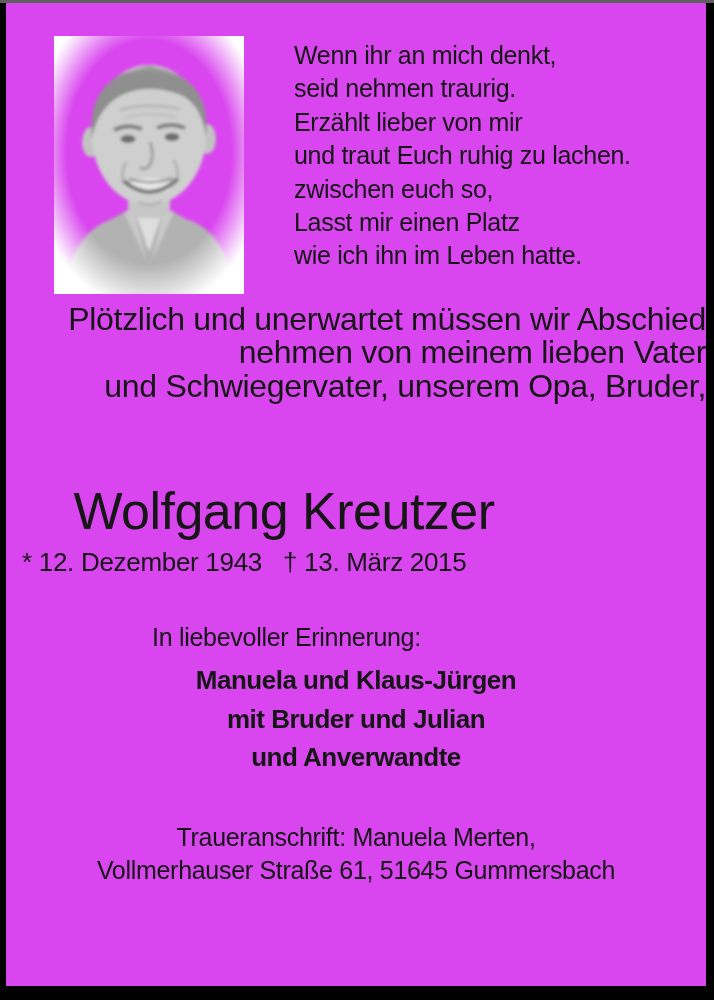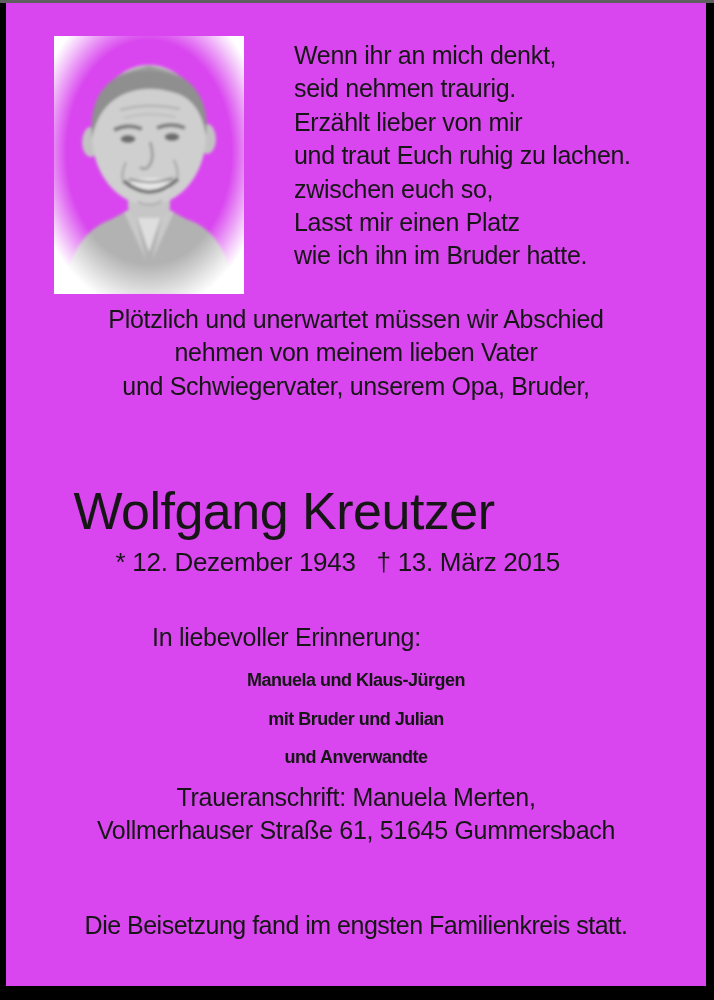--- a/index.html
+++ b/index.html
@@ -189,7 +189,7 @@
     <div>und traut Euch ruhig zu lachen.</div>
     <div>zwischen euch so,</div>
     <div>Lasst mir einen Platz</div>
-    <div>wie ich ihn im Bruder hatte.</div>
+    <div>wie ich ihn im Leben hatte.</div>
   </div>
 
   <div class="announcement">

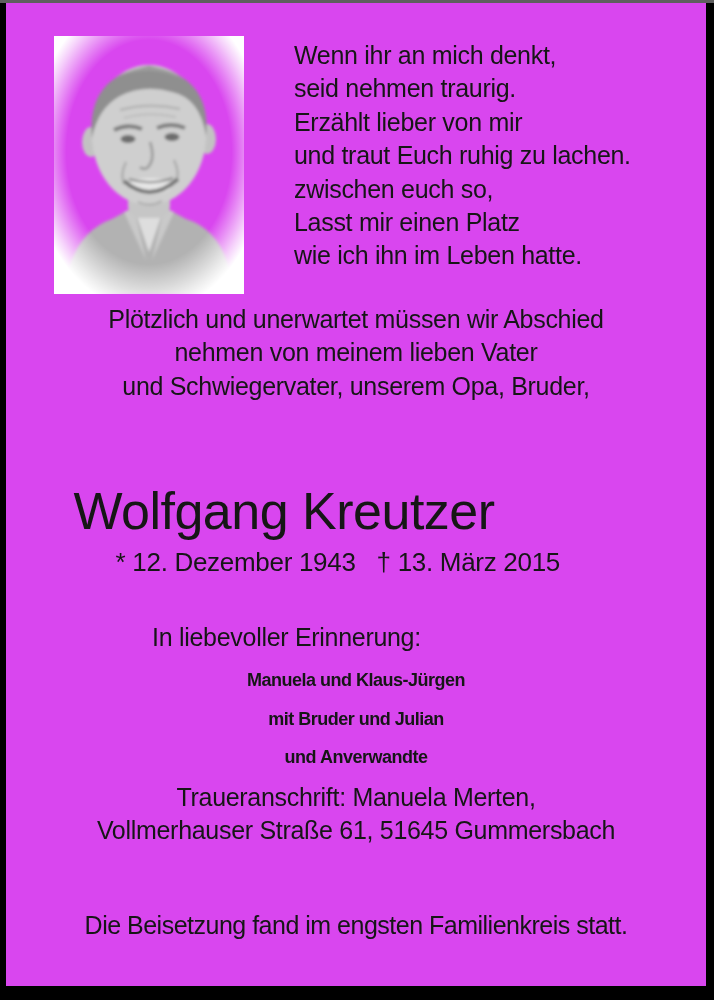--- a/index.html
+++ b/index.html
@@ -51,8 +51,8 @@
     left: 0;
     top: 300px;
     width: 700px;
-    text-align: center;
-    font-size: 25px;
+    text-align: right;
+    font-size: 32px;
     line-height: 33.4px;
     letter-spacing: -0.3px;
   }

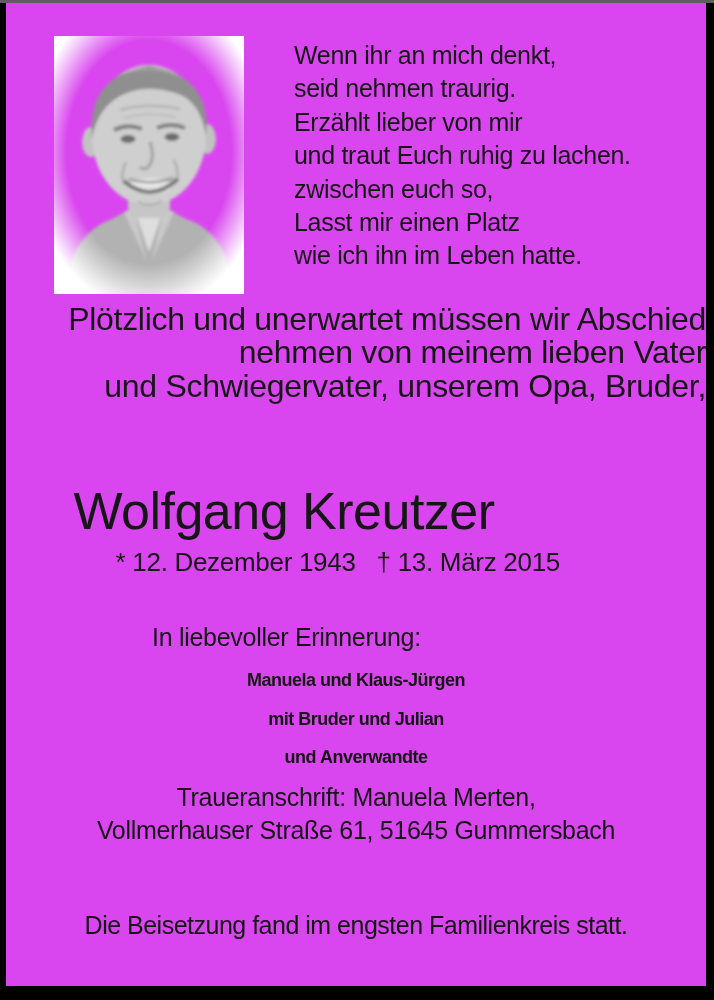--- a/index.html
+++ b/index.html
@@ -68,10 +68,10 @@
   }
   .dates {
     position: absolute;
-    left: 0;
+    left: 16px;
     top: 543px;
     width: 554px;
-    text-align: right;
+    text-align: left;
     font-size: 26px;
     line-height: 33px;
     letter-spacing: -0.3px;

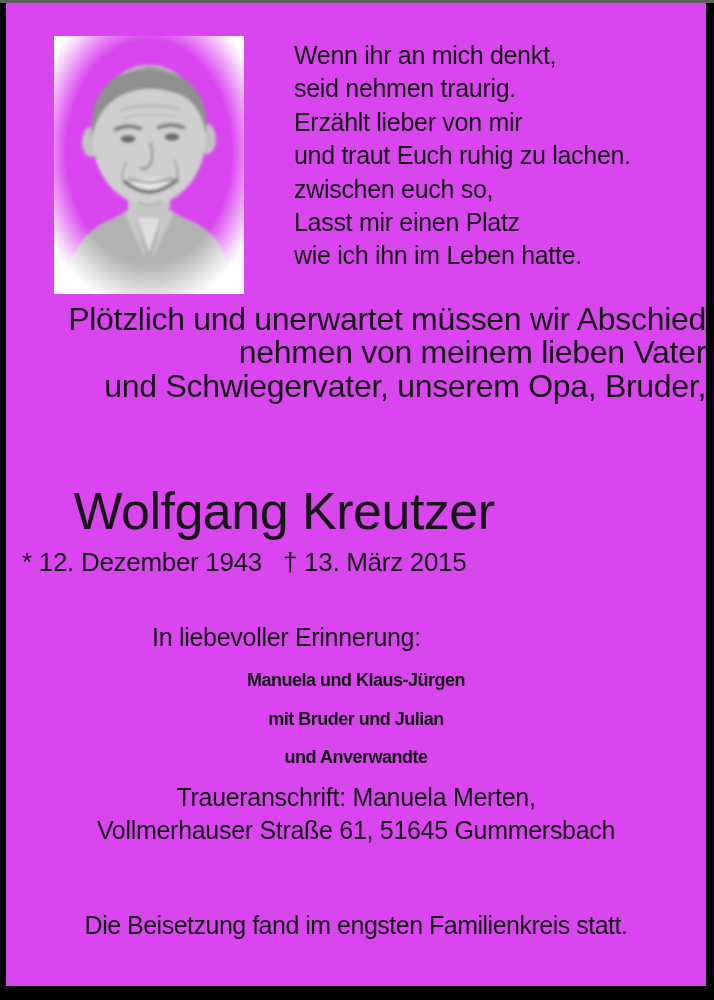--- a/index.html
+++ b/index.html
@@ -93,7 +93,7 @@
     top: 658px;
     width: 700px;
     text-align: center;
-    font-size: 18px;
+    font-size: 26px;
     font-weight: bold;
     line-height: 38.6px;
     letter-spacing: -0.5px;

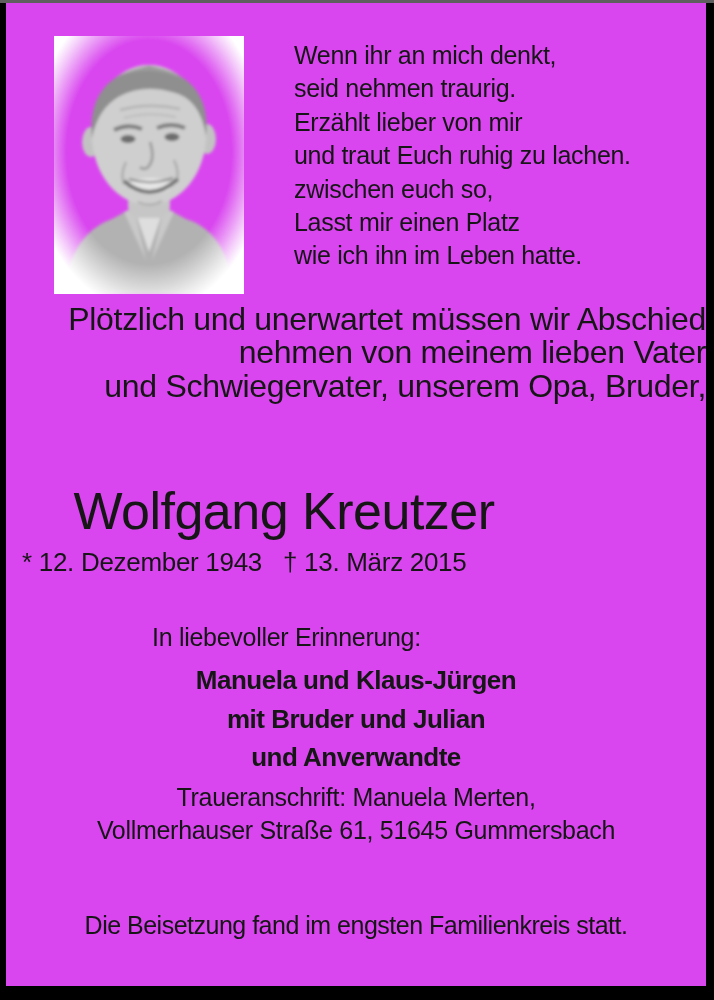--- a/index.html
+++ b/index.html
@@ -101,7 +101,7 @@
   .address {
     position: absolute;
     left: 0;
-    top: 778px;
+    top: 818px;
     width: 700px;
     text-align: center;
     font-size: 25px;

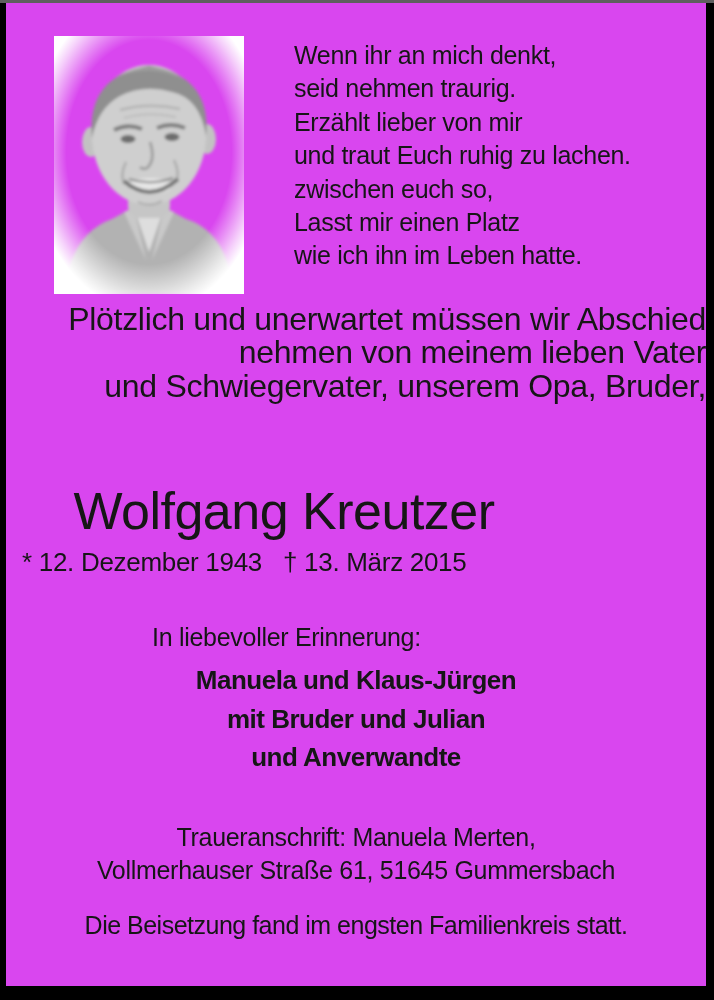--- a/index.html
+++ b/index.html
@@ -217,7 +217,6 @@
     <div>Vollmerhauser Straße 61, 51645 Gummersbach</div>
   </div>
 
-  <div class="closing">Die Beisetzung fand im engsten Familienkreis statt.</div>
 
 </div>
 

